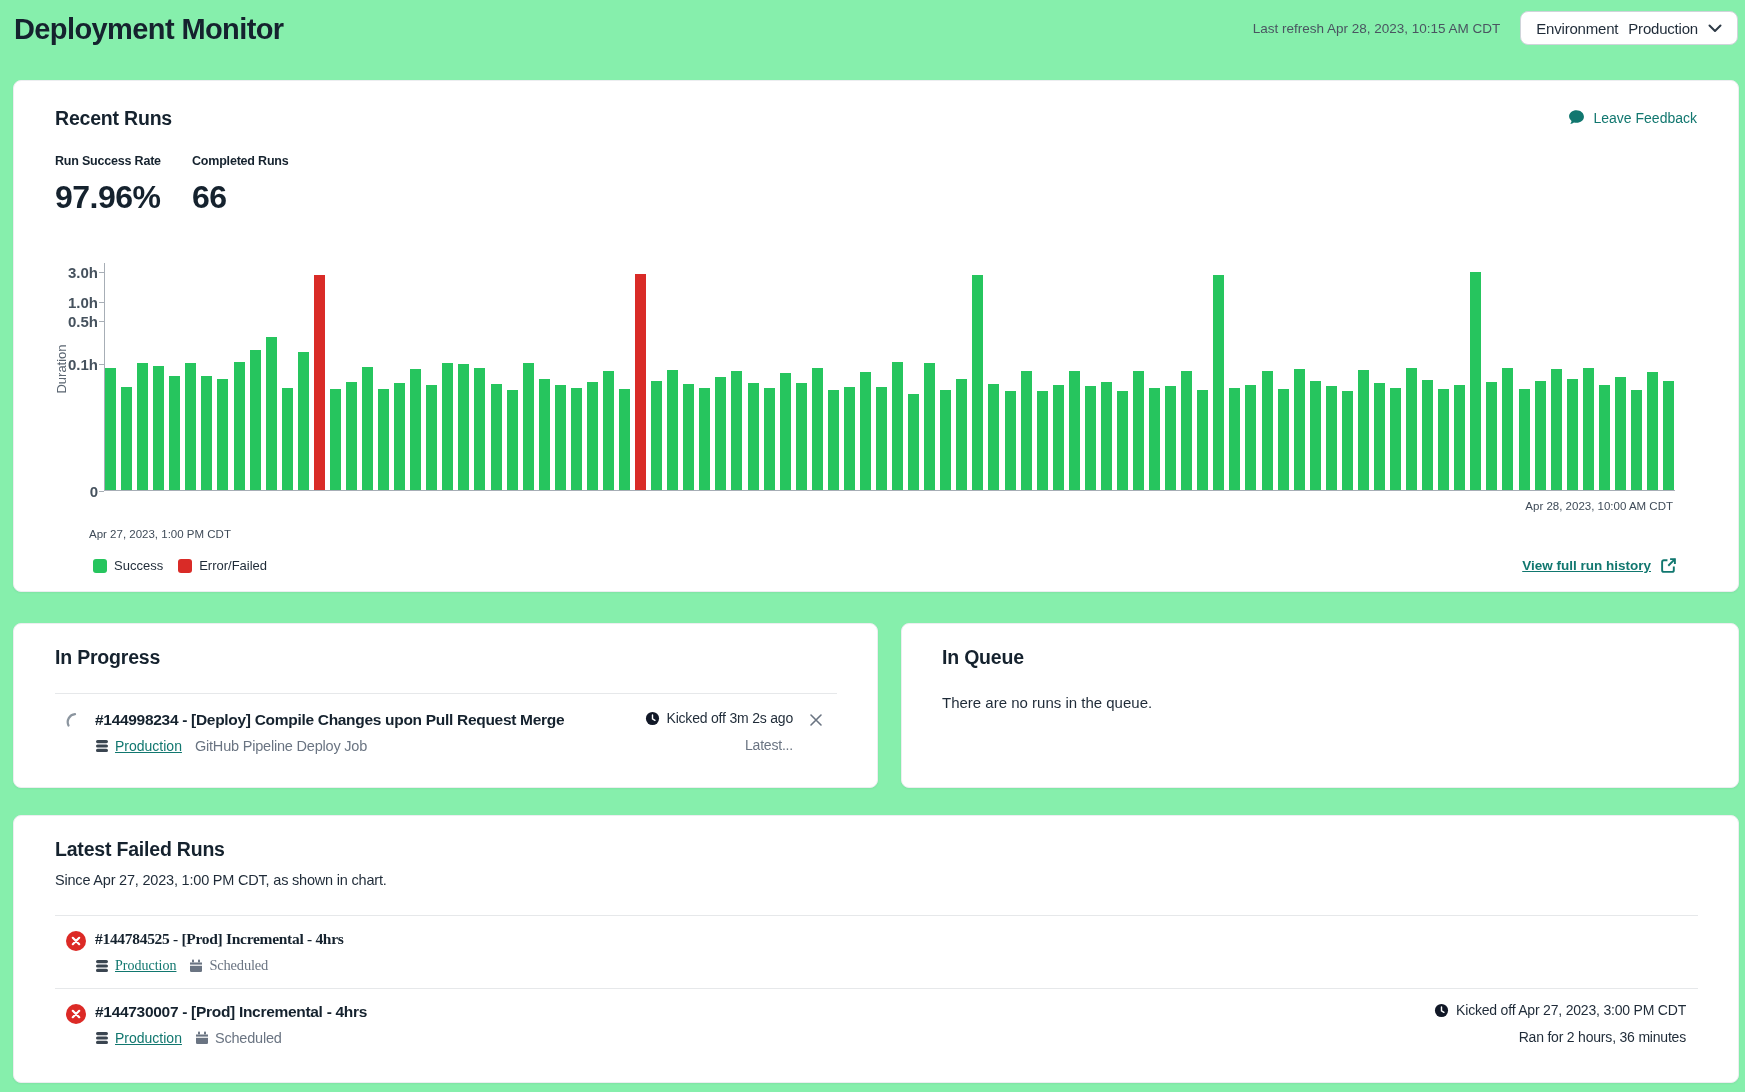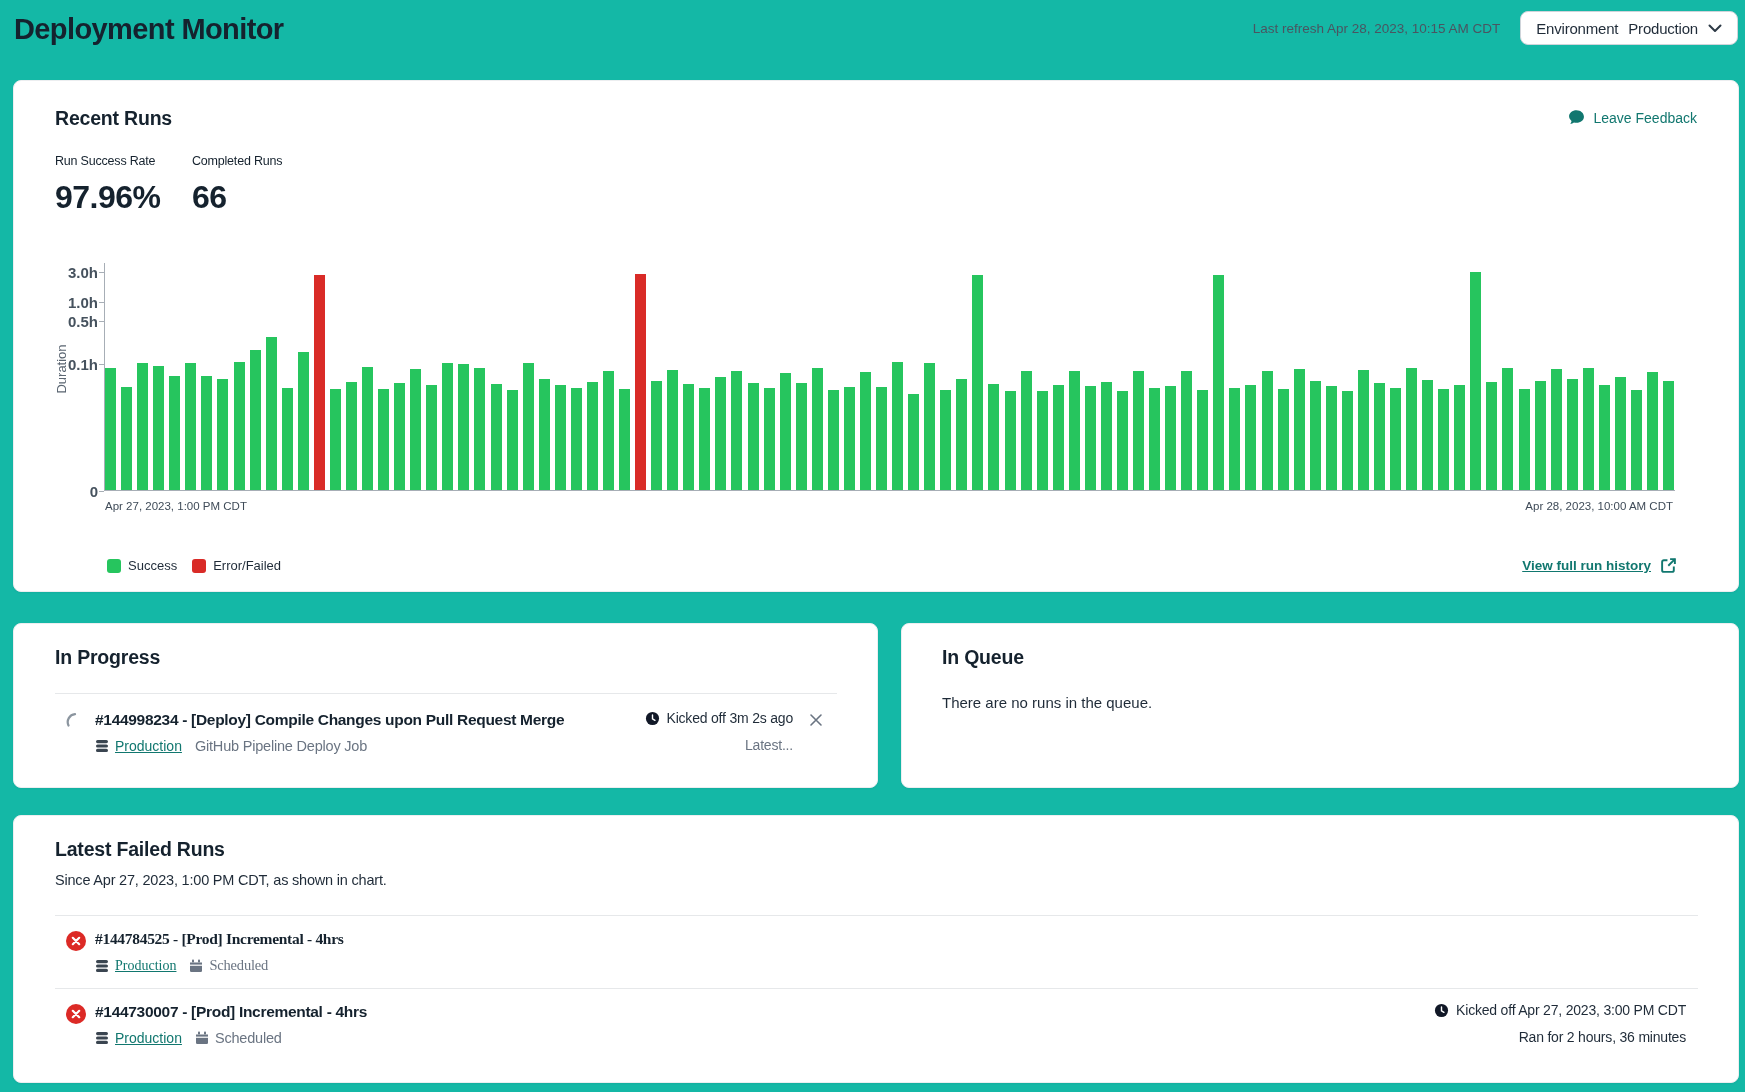--- a/index.html
+++ b/index.html
@@ -4,7 +4,7 @@
 <style>
   * { margin:0; padding:0; box-sizing:border-box; }
   body { margin:0; }
-  .page { position:relative; width:1745px; height:1092px; background:#14b8a6; font-family:"Liberation Sans", sans-serif; color:#1a2633; overflow:hidden; }
+  .page { position:relative; width:1745px; height:1092px; background:#86efac; font-family:"Liberation Sans", sans-serif; color:#1a2633; overflow:hidden; }
   .card { position:absolute; background:#fff; border-radius:8px; border:1px solid #eceef0; box-shadow:0 1px 2px rgba(16,24,40,.05); }
   h1 { position:absolute; left:14px; top:13px; font-size:29px; font-weight:700; color:#15222e; letter-spacing:-0.6px; }
   .header-right { position:absolute; right:7px; top:11px; display:flex; align-items:center; gap:20px; }

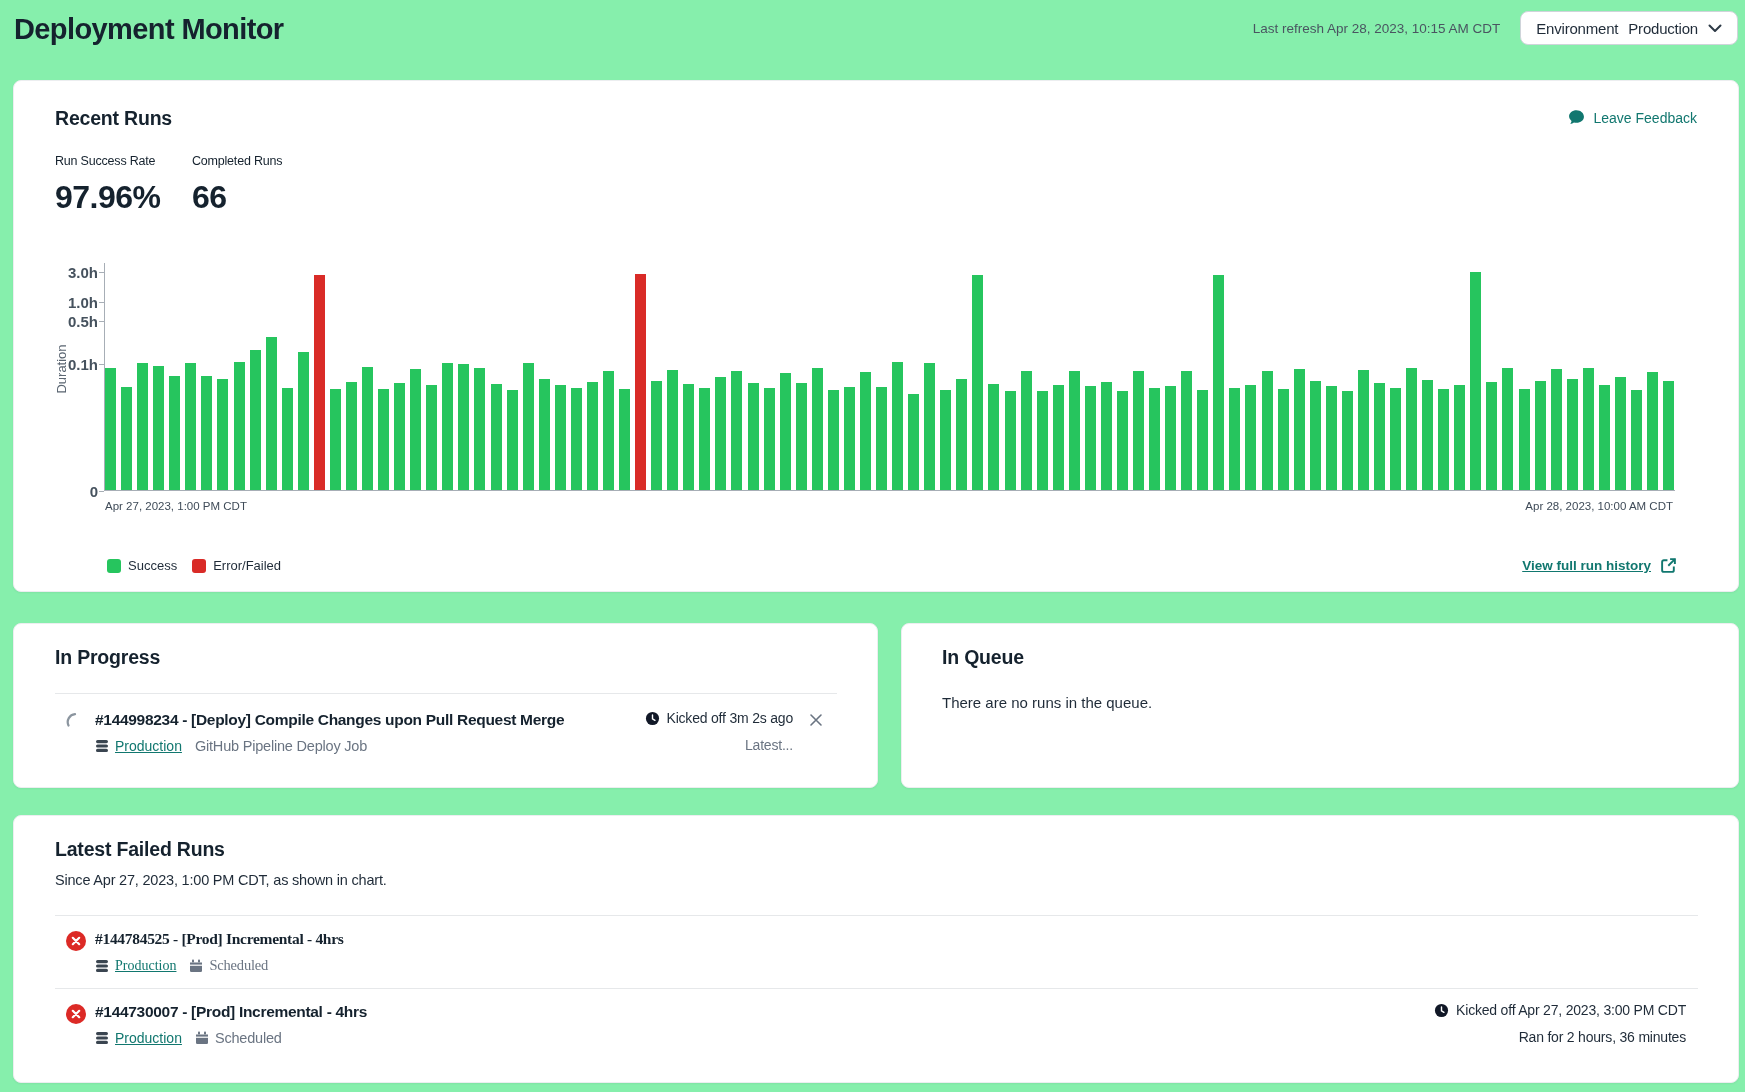--- a/index.html
+++ b/index.html
@@ -18,7 +18,7 @@
   .feedback { display:flex; align-items:center; gap:8px; color:#11776f; font-size:14px; cursor:pointer; margin-top:2px; }
   .stats { position:absolute; left:41px; top:73px; display:flex; }
   .stat:first-child { width:137px; }
-  .stat-label { font-size:12.5px; font-weight:400; color:#15222e; letter-spacing:-0.2px; line-height:15px; }
+  .stat-label { font-size:12.5px; font-weight:700; color:#15222e; letter-spacing:-0.2px; line-height:15px; }
   .stat-value { font-size:32px; font-weight:700; color:#15222e; margin-top:10px; letter-spacing:-0.5px; }
   .chart { position:absolute; left:0; top:182px; width:100%; height:300px; }
   .plot { position:absolute; left:90px; top:0; width:1571px; height:228px; border-left:1px solid #a7aeb6; border-bottom:1px solid #a7aeb6; display:flex; align-items:flex-end; justify-content:space-between; }

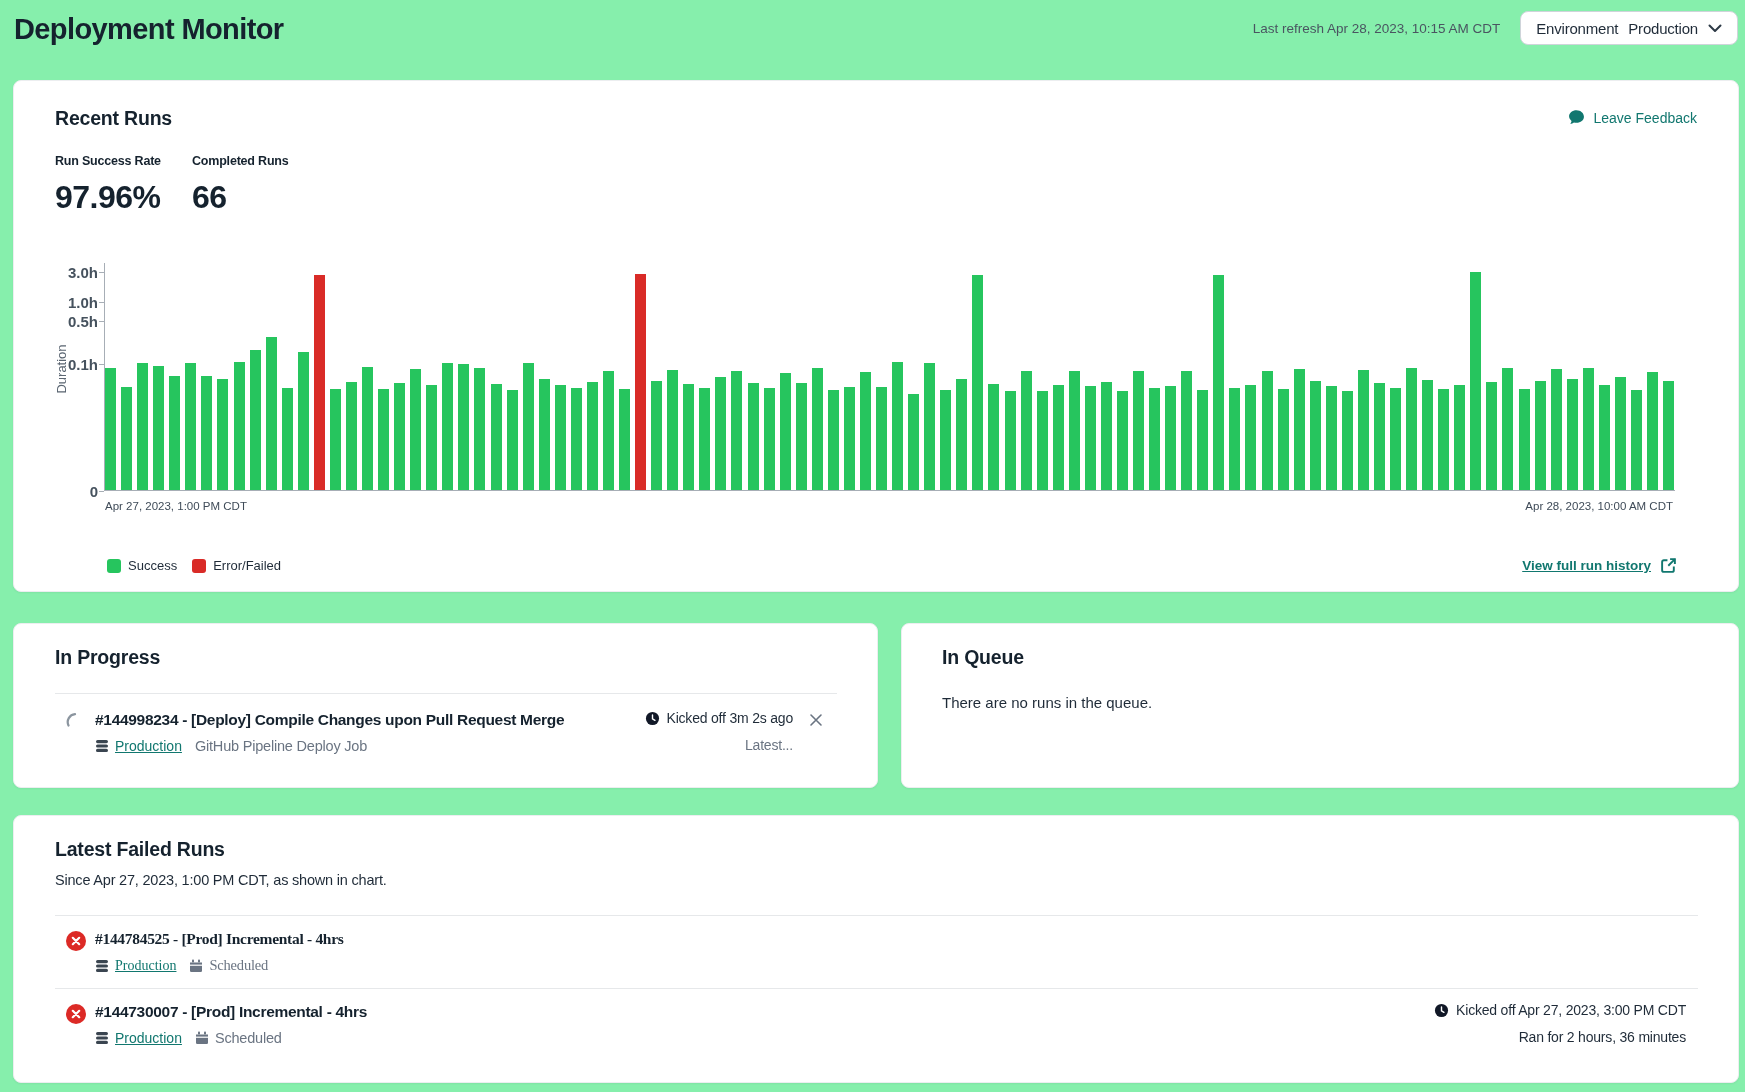--- a/index.html
+++ b/index.html
@@ -27,7 +27,7 @@
   .ytick-mark { position:absolute; width:5px; height:1px; background:#a7aeb6; left:85px; }
   .ylab { position:absolute; left:47px; top:106px; transform:translate(-50%,-50%) rotate(-90deg); font-size:13px; color:#5b6672; }
   .xlab { position:absolute; top:237px; font-size:11.5px; color:#3f4b58; }
-  .xl { left:91px; }
+  .xl { left:75px;margin-top:28px; }
   .xr { right:65px; text-align:right; }
   .c1-foot { position:absolute; left:93px; right:61px; top:476px; display:flex; justify-content:space-between; align-items:center; }
   .legend { display:flex; align-items:center; gap:15px; }

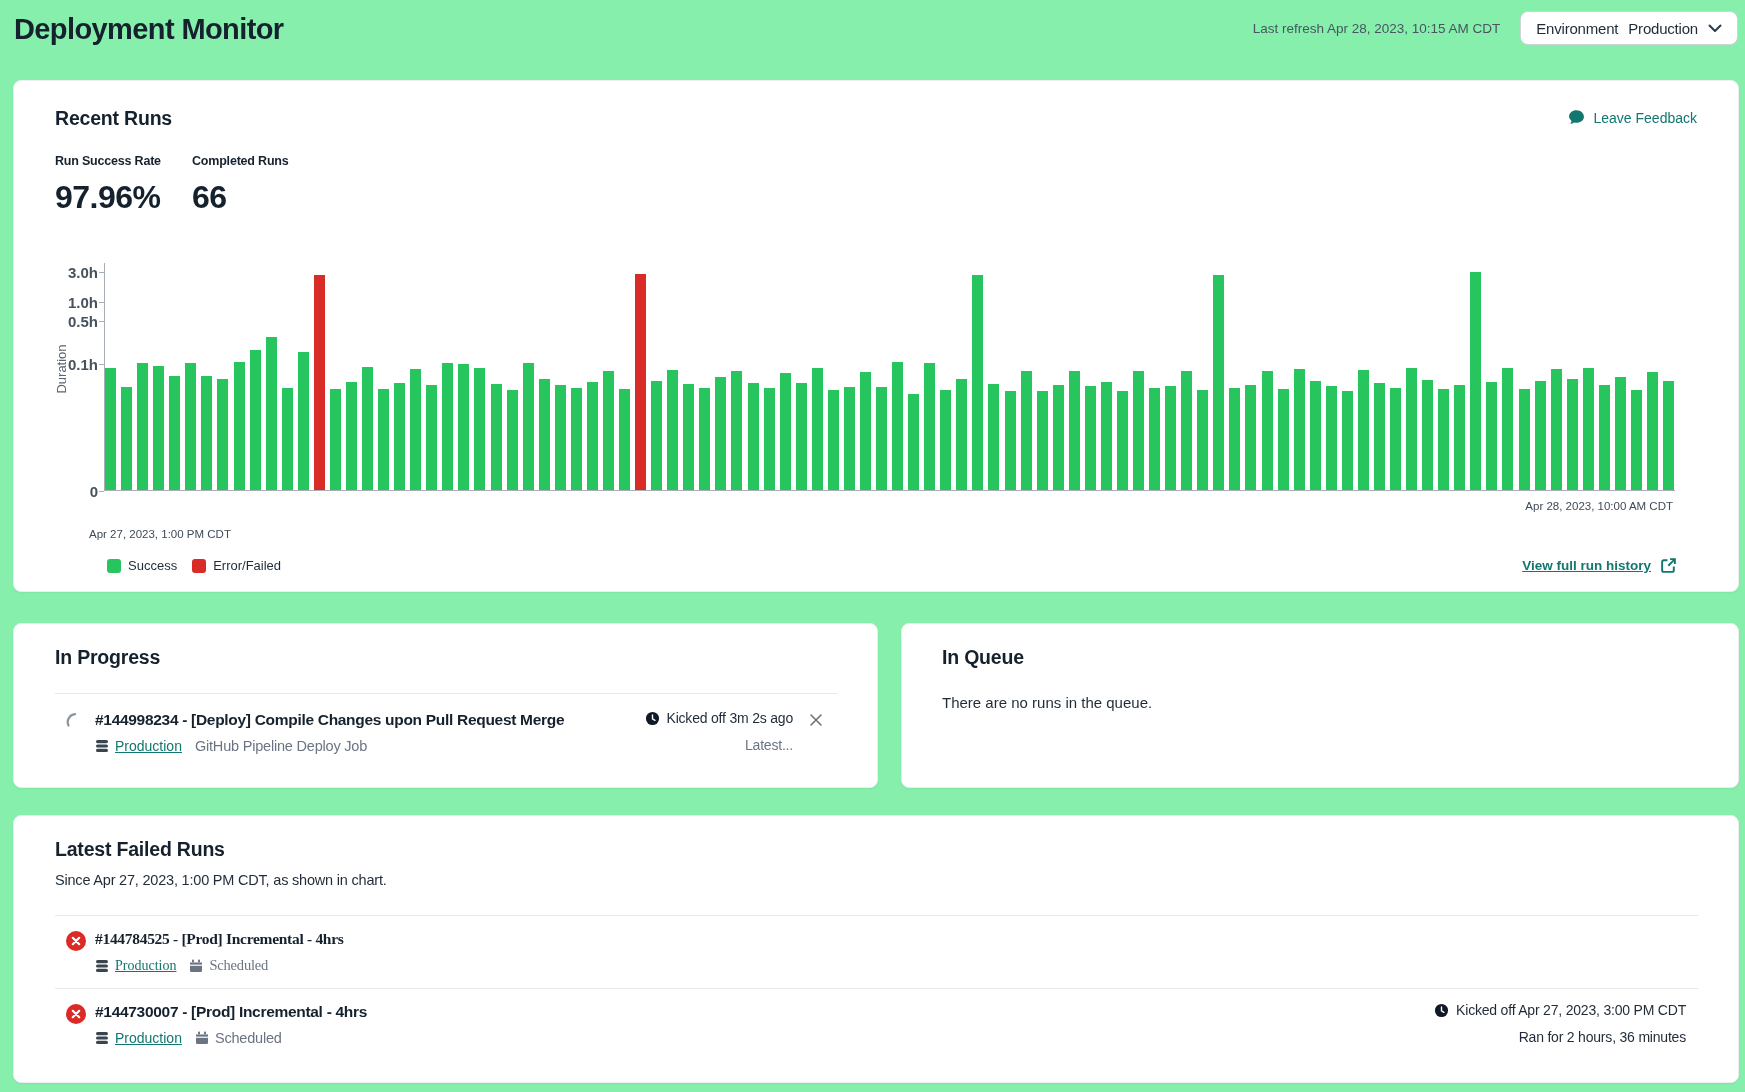--- a/index.html
+++ b/index.html
@@ -29,7 +29,7 @@
   .xlab { position:absolute; top:237px; font-size:11.5px; color:#3f4b58; }
   .xl { left:75px;margin-top:28px; }
   .xr { right:65px; text-align:right; }
-  .c1-foot { position:absolute; left:93px; right:61px; top:476px; display:flex; justify-content:space-between; align-items:center; }
+  .c1-foot { position:absolute; left:79px; right:61px; top:476px; display:flex; justify-content:space-between; align-items:center; }
   .legend { display:flex; align-items:center; gap:15px; }
   .legend-item { display:flex; align-items:center; gap:7px; font-size:13px; color:#1f2b38; }
   .swatch { width:14px; height:14px; border-radius:3px; }

